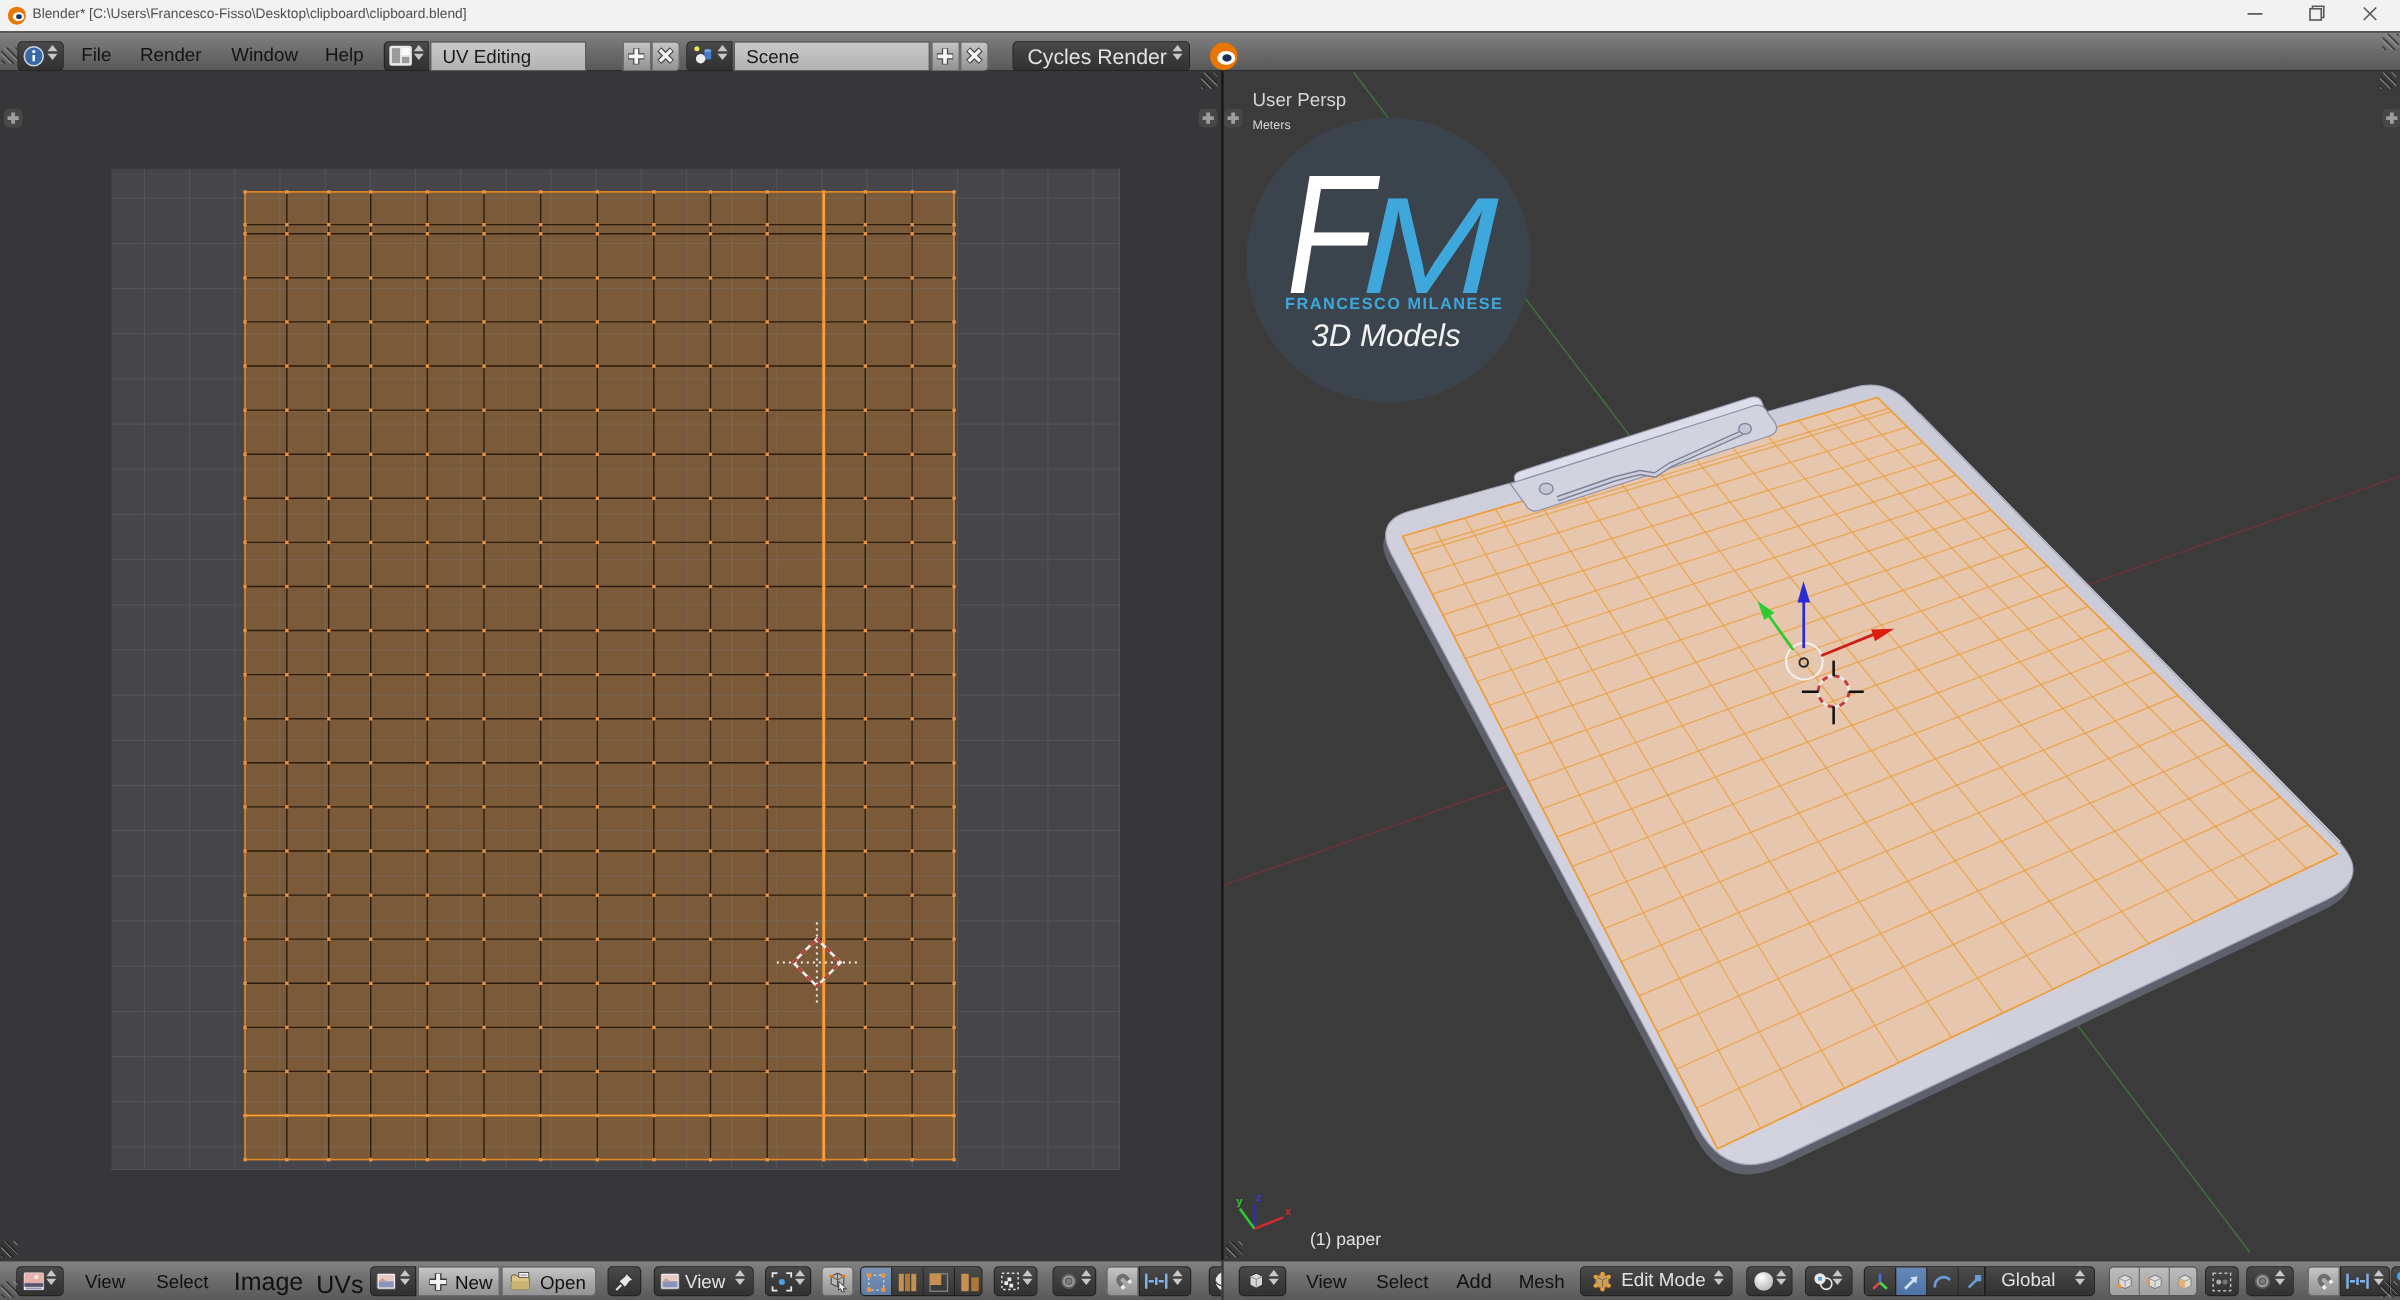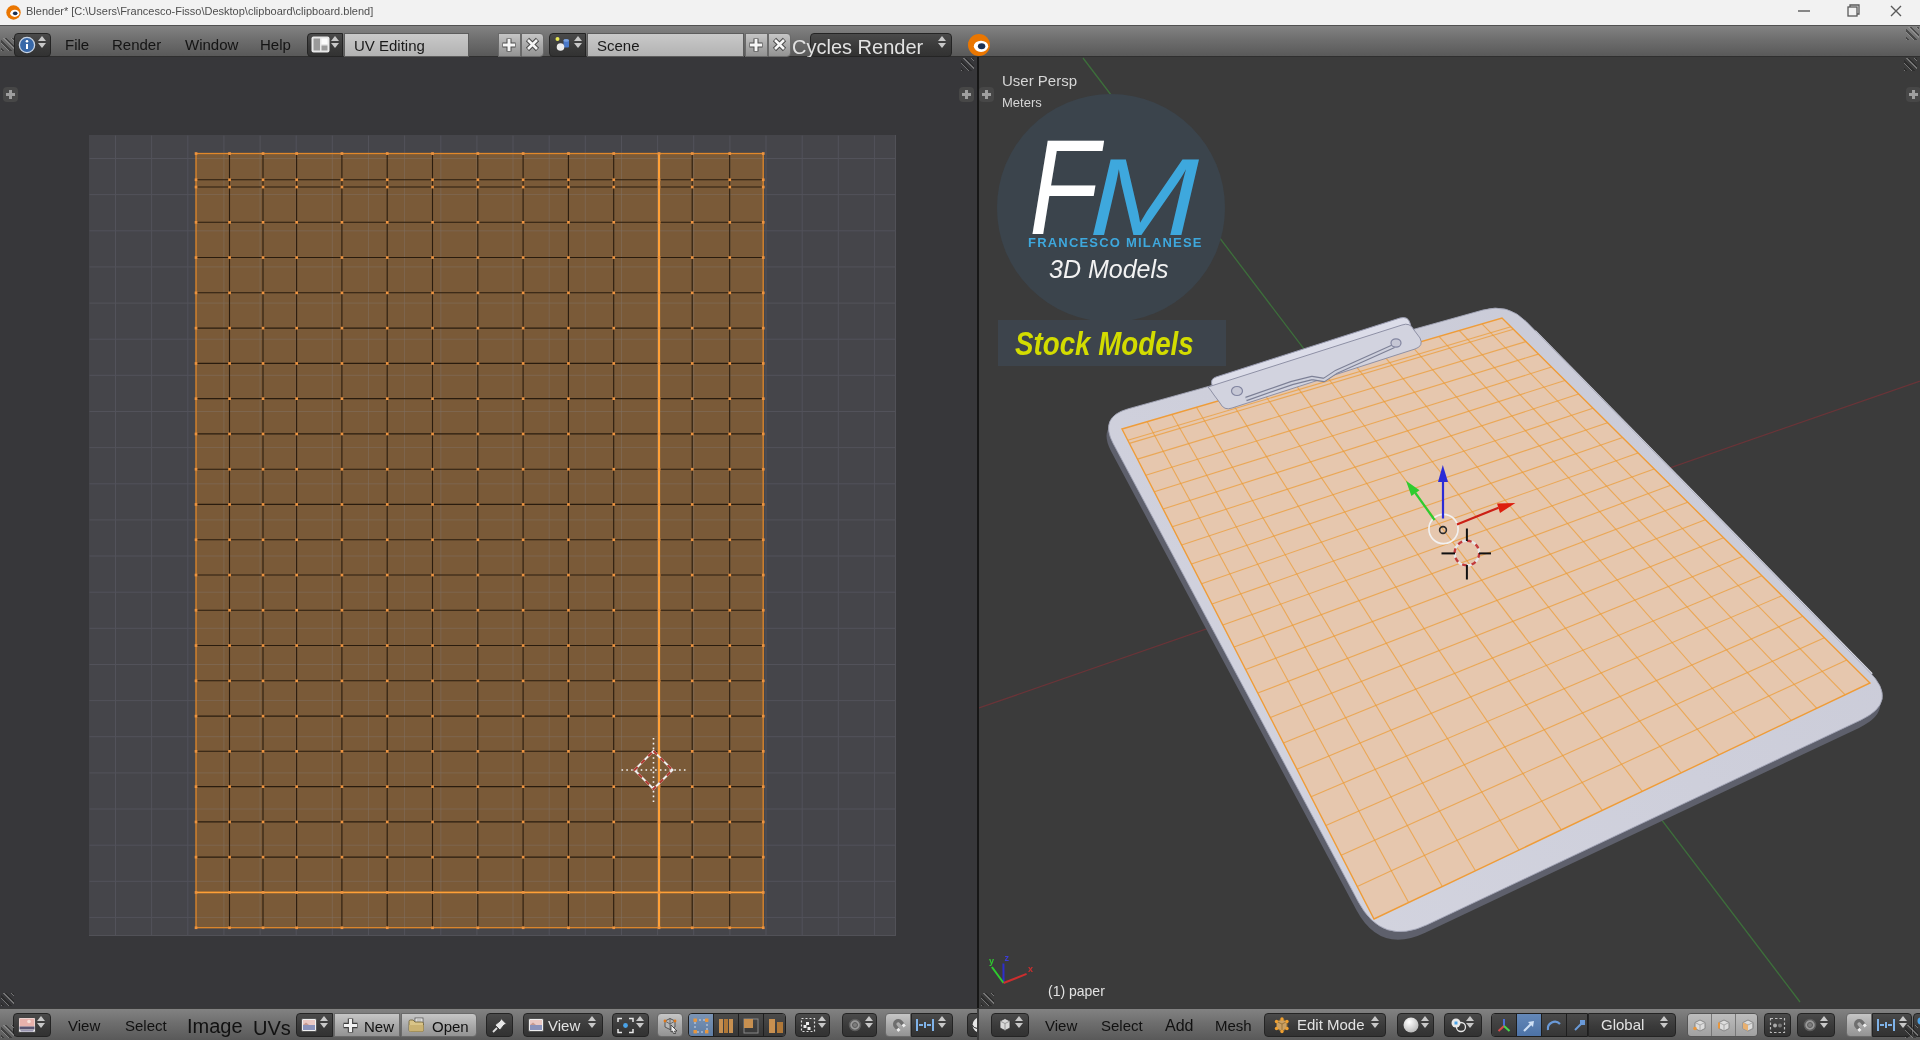--- a/index.html
+++ b/index.html
@@ -74,7 +74,7 @@
       <path d="M3,3 L12,12 M12,3 L3,12" stroke="#f6f6f6" stroke-width="2.6"></path>
     </svg>
     <div style="position:absolute;left:810px;top:7px;width:142px;height:24px;background:linear-gradient(180deg,#4a4a4a,#3a3a3a 55%,#323232);border:1px solid #242424;border-radius:4px;box-sizing:border-box;"></div>
-    <span style="position:absolute;left:792px;top:10px;font-size:20px;color:#e2e2e2">Cycles Render</span>
+    <span style="position:absolute;left:822px;top:10px;font-size:17px;color:#e2e2e2">Cycles Render</span>
     <div style="position:absolute;left:938px;top:10px;width:0;height:0;border-left:4px solid transparent;border-right:4px solid transparent;border-bottom:5px solid #c8c8c8"></div>
     <div style="position:absolute;left:938px;top:17px;width:0;height:0;border-left:4px solid transparent;border-right:4px solid transparent;border-top:5px solid #c8c8c8"></div>
     <svg width="26" height="26" style="position:absolute;left:966px;top:6px" viewBox="0 0 26 26">

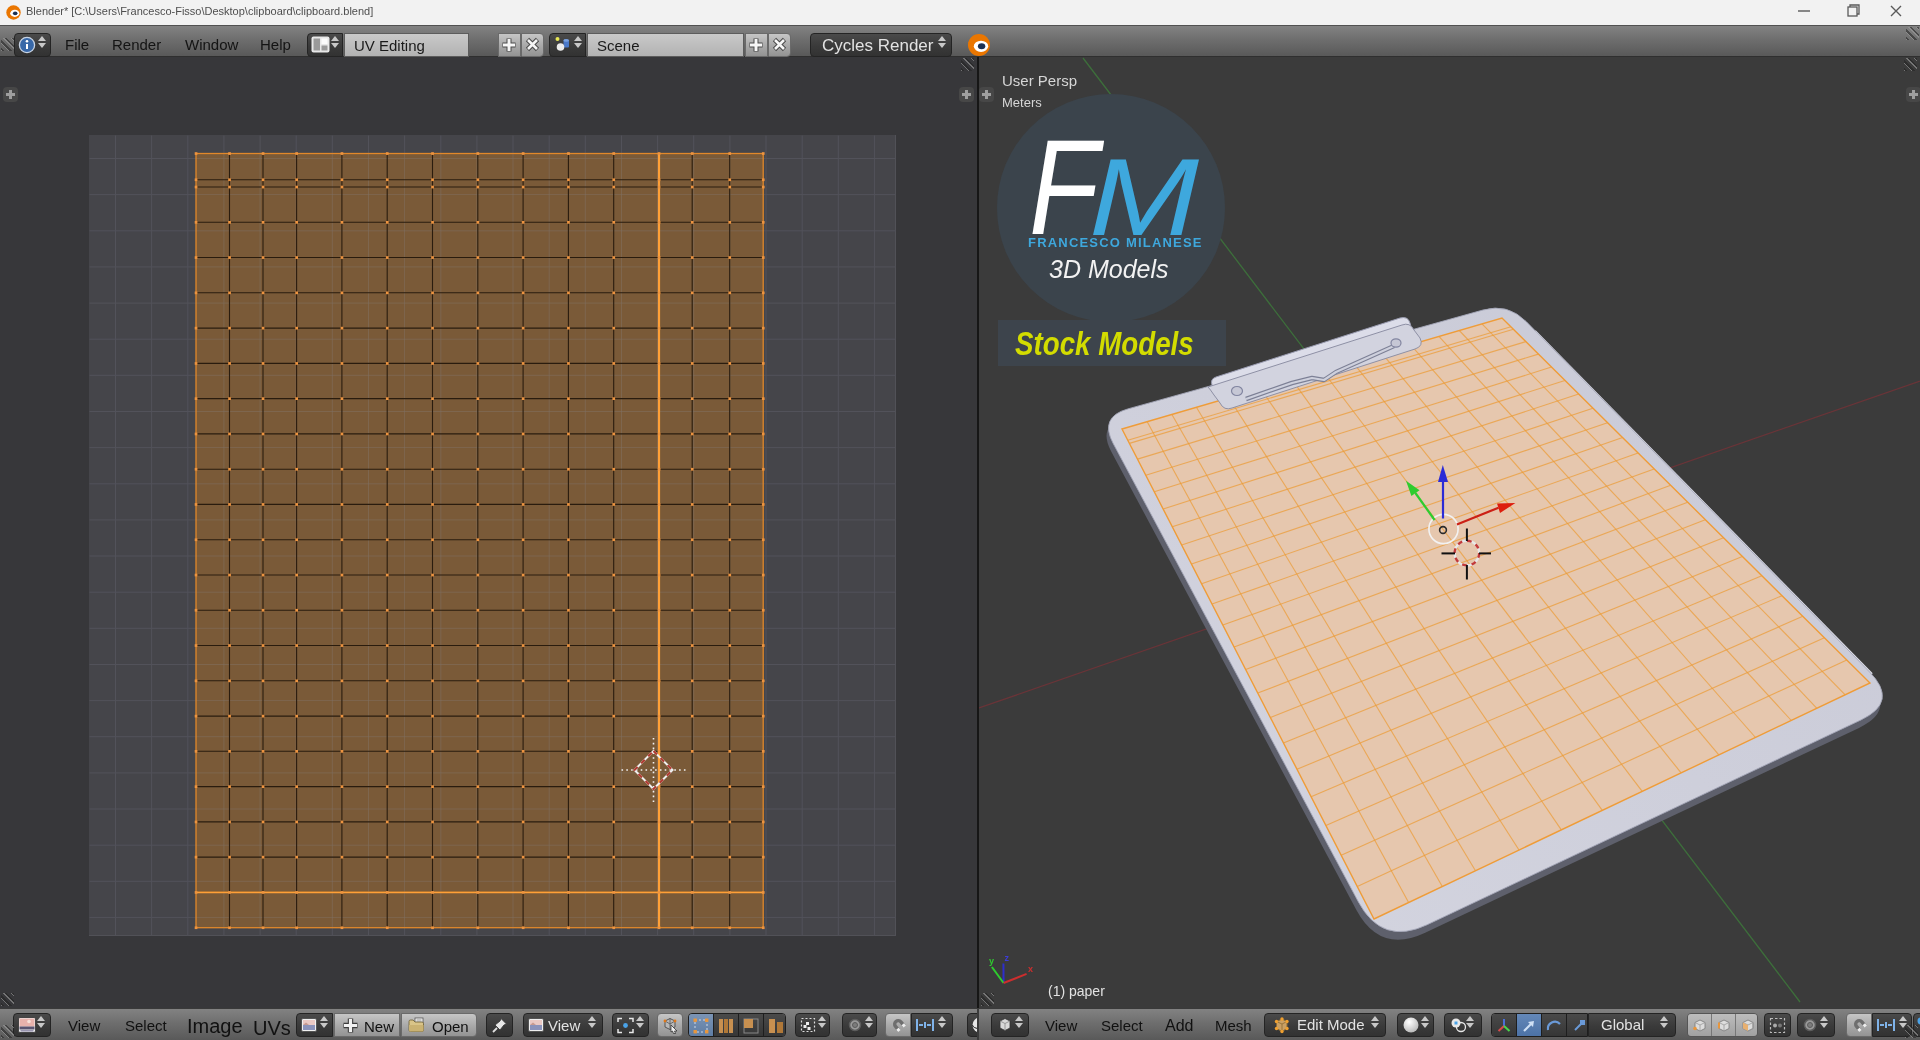--- a/index.html
+++ b/index.html
@@ -670,7 +670,7 @@
       <text x="1028" y="972" fill="#cc2e2e" font-size="9" font-weight="bold">x</text>
     </svg>
     <span style="position:absolute;left:23px;top:15px;font-size:15px;color:#d6d6d6">User Persp</span>
-    <span style="position:absolute;left:23px;top:38px;font-size:13px;color:#d6d6d6">Meters</span>
+    <span style="position:absolute;left:23px;top:38px;font-size:10px;color:#d6d6d6">Meters</span>
     <span style="position:absolute;left:69px;top:926px;font-size:14px;color:#e2e2e2">(1) paper</span>
     <div style="position:absolute;left:18px;top:37px;width:228px;height:228px;border-radius:50%;background:#3b444c">
       <span style="position:absolute;left:32px;top:25px;font-size:136px;line-height:1;font-style:italic;font-weight:400;color:#ffffff;display:inline-block;transform:scaleX(0.84);transform-origin:0 0">F</span>

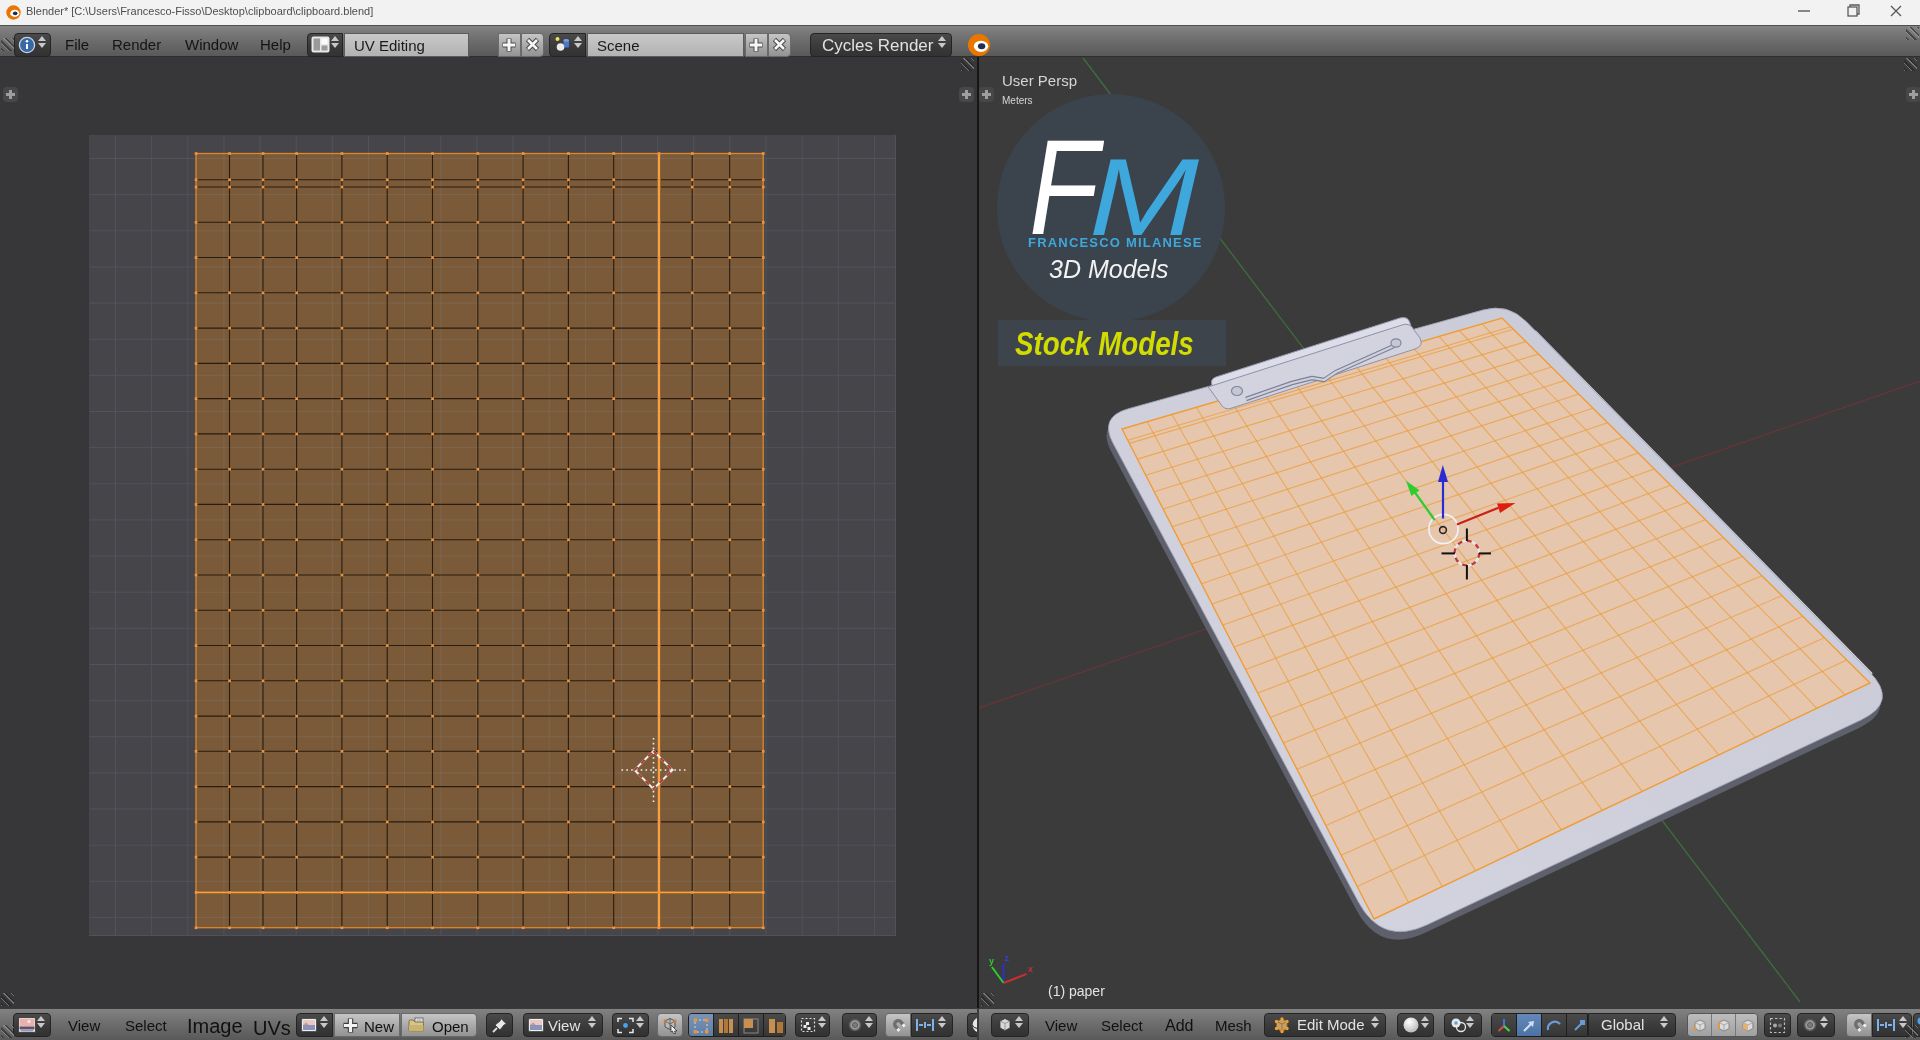--- a/index.html
+++ b/index.html
@@ -678,9 +678,6 @@
       <span style="position:absolute;left:31px;top:142px;font-size:13px;line-height:1;font-weight:bold;letter-spacing:1.2px;color:#3ea8dd;white-space:nowrap">FRANCESCO MILANESE</span>
       <span style="position:absolute;left:52px;top:160px;font-size:25px;line-height:1.2;font-style:italic;color:#f2f2f2;white-space:nowrap">3D Models</span>
     </div>
-    <div style="position:absolute;left:19px;top:263px;width:228px;height:46px;background:#3d444c">
-      <span style="position:absolute;left:17px;top:7px;font-size:33px;line-height:1;font-weight:bold;font-style:italic;color:#d3dc00;white-space:nowrap;display:inline-block;transform:scaleX(0.84);transform-origin:0 0">Stock Models</span>
-    </div>
     <div class="plus" style="left:0px;top:30px"></div>
     <div class="plus" style="left:927px;top:30px"></div>
     <div class="grip" style="left:925px;top:1px"></div>

